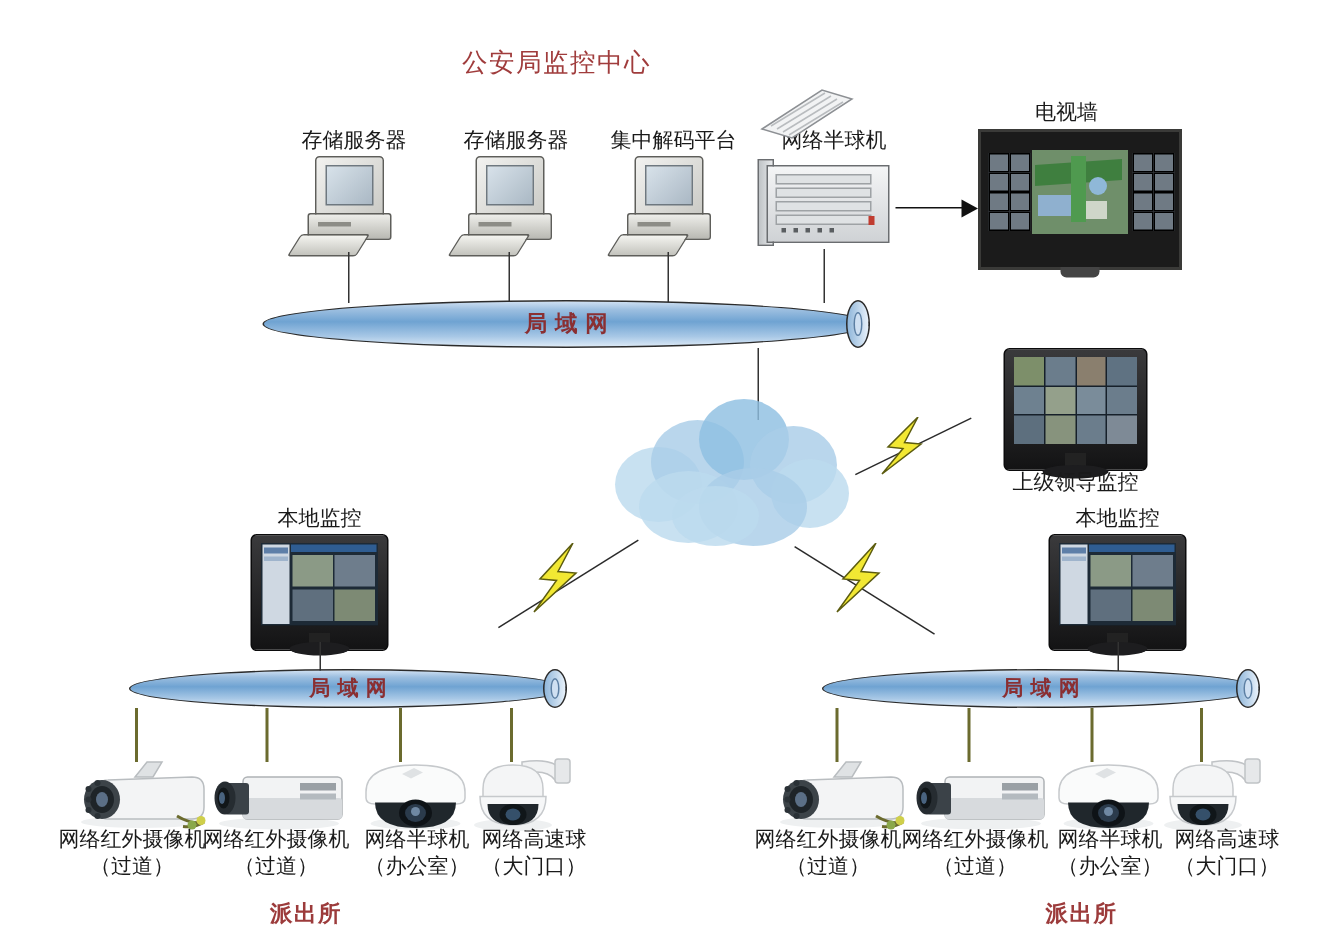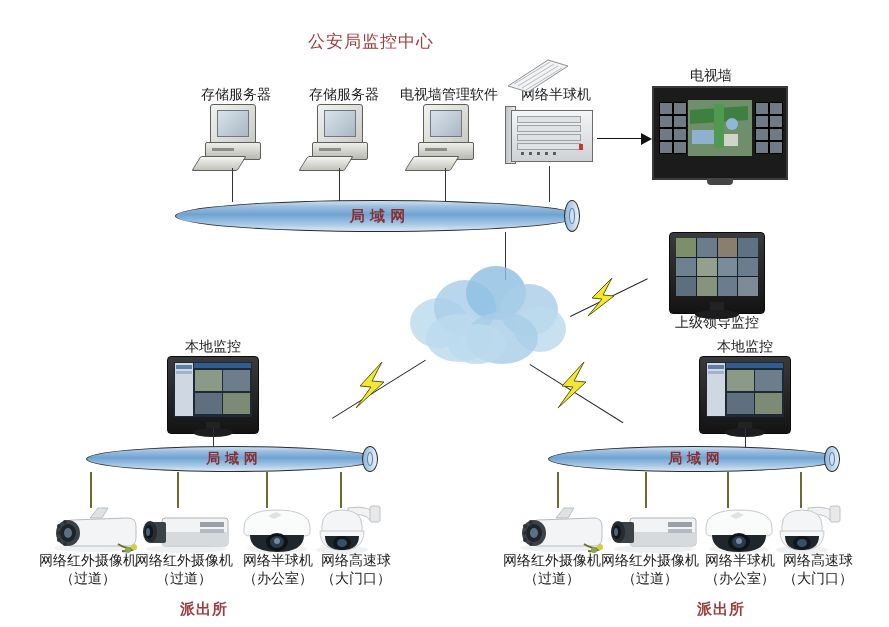--- a/index.html
+++ b/index.html
@@ -93,7 +93,7 @@
 
 <div class="abs lbl" style="left:192px;top:86px;width:88px;">存储服务器</div>
 <div class="abs lbl" style="left:300px;top:86px;width:88px;">存储服务器</div>
-<div class="abs lbl" style="left:397px;top:86px;width:104px;">电视墙管理软件</div>
+<div class="abs lbl" style="left:397px;top:86px;width:104px;">集中解码平台</div>
 <div class="abs lbl" style="left:508px;top:86px;width:96px;">网络半球机</div>
 <div class="abs lbl" style="left:681px;top:67px;width:60px;">电视墙</div>
 

